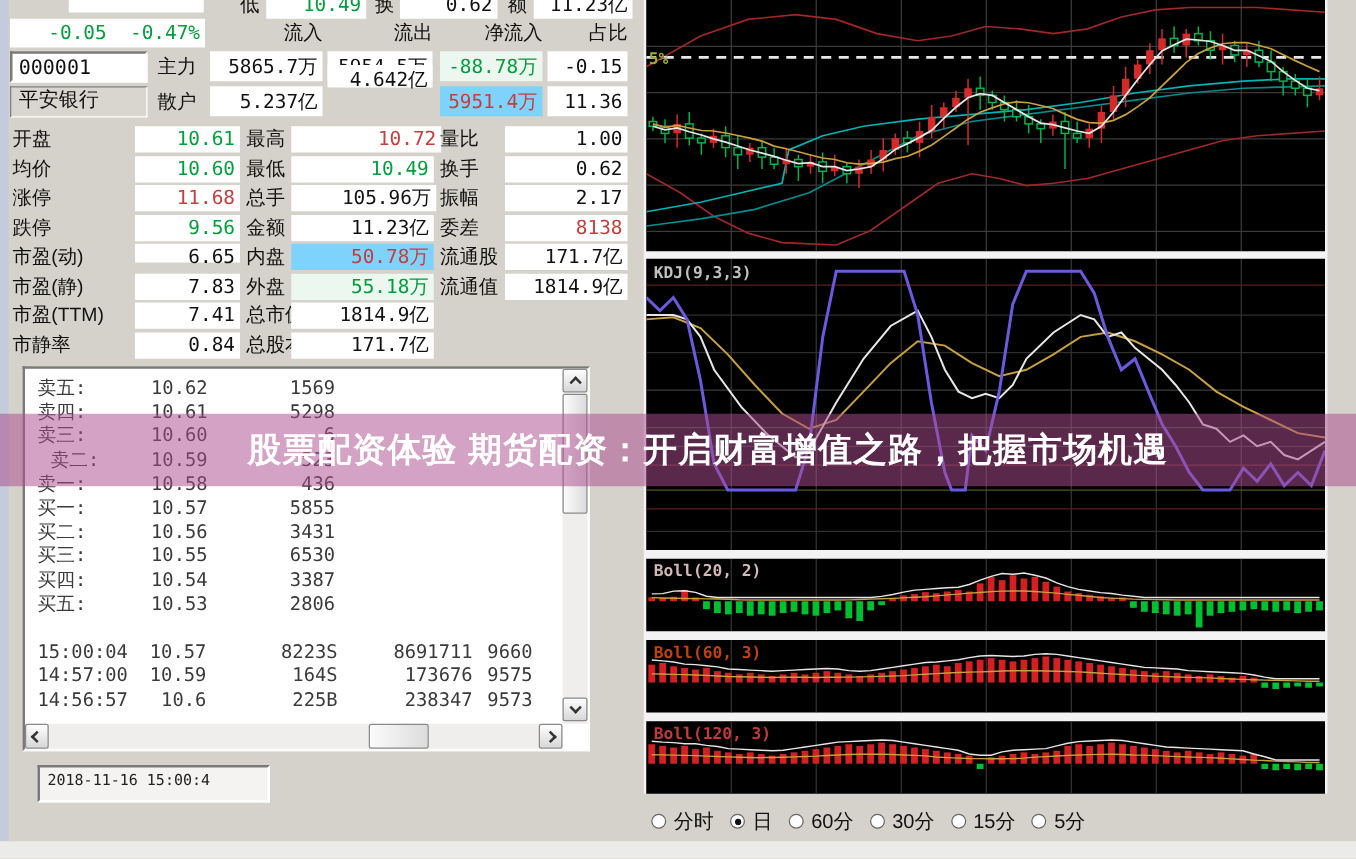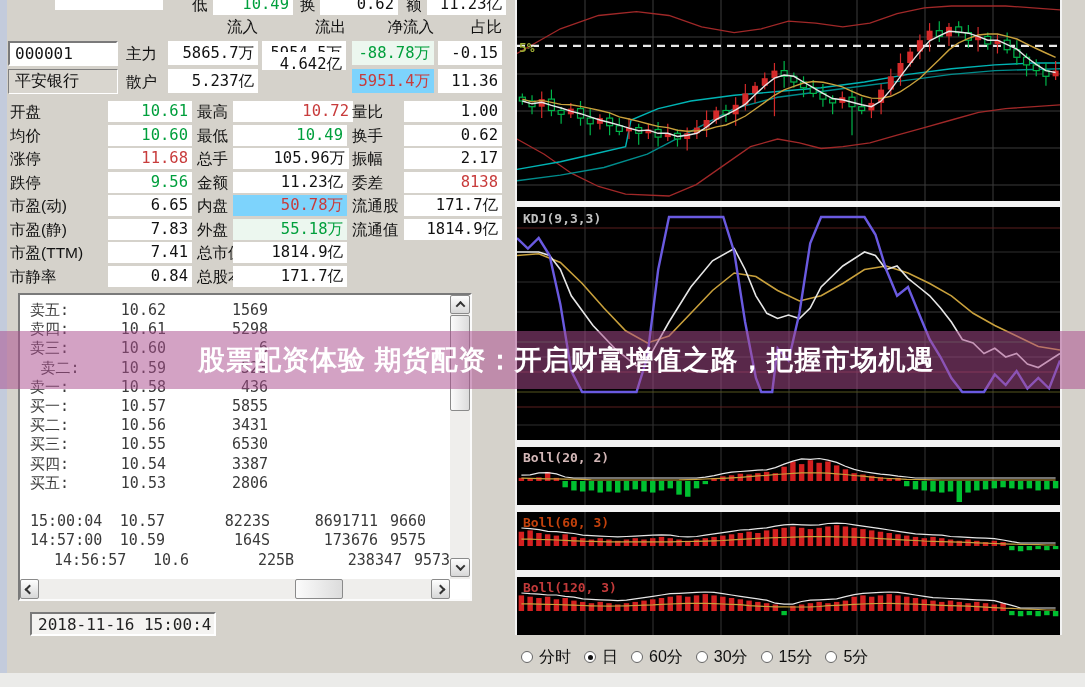--- a/index.html
+++ b/index.html
@@ -72,6 +72,9 @@
     <span class="field" style="left:55px; top:-12px; width:108px; height:22px;"></span>
   </div>
 
+  <div class="field" style="left:8px; top:15px; width:156px; height:23px;">
+    <span class="g">-0.05</span>&nbsp;&nbsp;<span class="g">-0.47%</span>
+  </div>
   <div id="flow-headers">
       <div class="lbl" style="left: 168px; top: 15px; width: 90px; text-align: right;">流入</div>
       <div class="lbl" style="left: 262px; top: 15px; width: 84px; text-align: right;">流出</div>

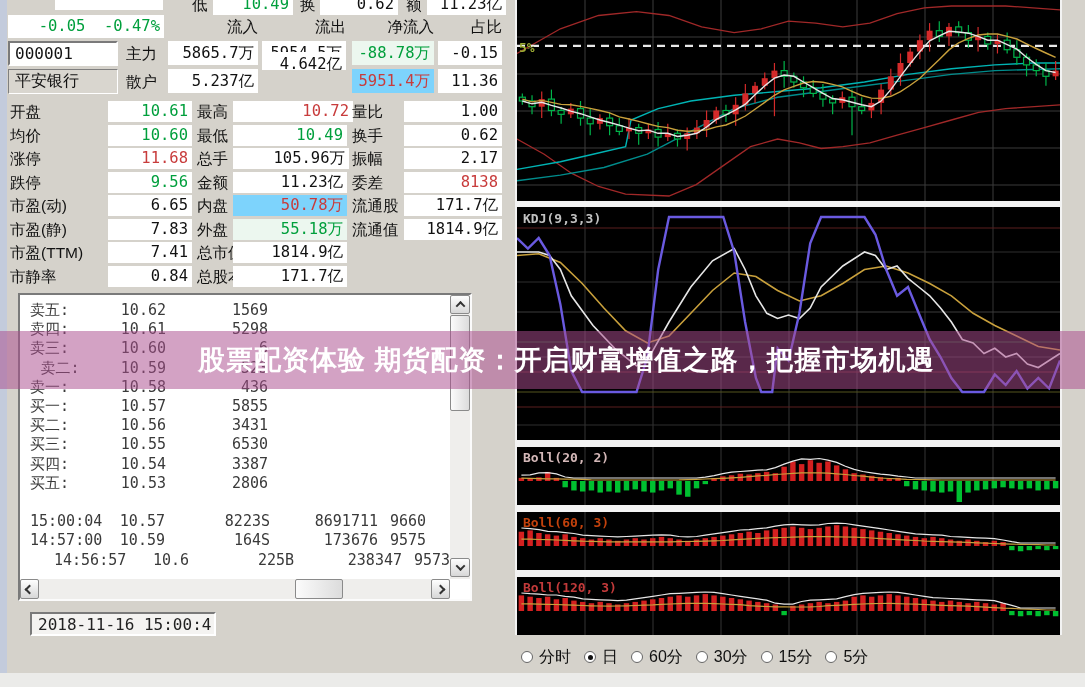--- a/index.html
+++ b/index.html
@@ -123,7 +123,7 @@
       <div class="lbl" style="left: 352px; top: 170.5px;">委差</div>
       <div class="field r" style="left: 404px; top: 171.5px; width: 98px; height: 21px; line-height: 21px;">8138</div>
       <div class="lbl" style="left: 10px; top: 194px;">市盈(动)</div>
-      <div class="field k" style="left: 108px; top: 195px; width: 84px; height: 21px; line-height: 21px;">6.65</div>
+      <div class="field k" style="left: 108px; top: 195px; width: 84px; height: 15px; line-height: 21px;">6.65</div>
       <div class="lbl" style="left: 197px; top: 194px;">内盘</div>
       <div class="field r tint-r" style="left: 233px; top: 195px; width: 114px; height: 21px; line-height: 21px;">50.78万</div>
       <div class="lbl" style="left: 352px; top: 194px;">流通股</div>

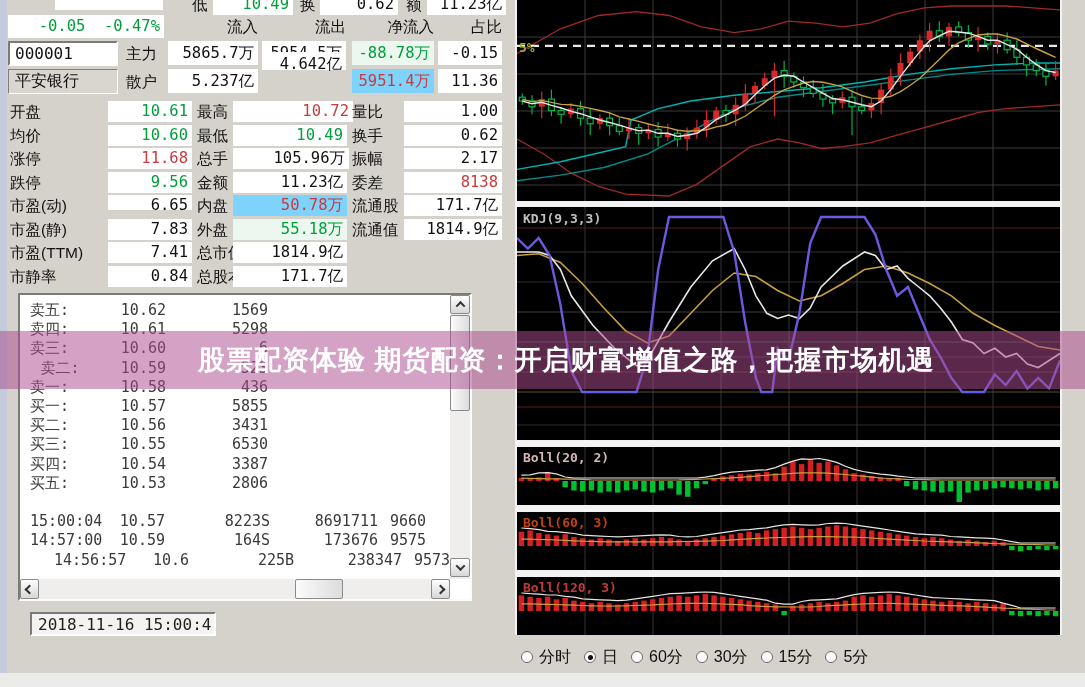--- a/index.html
+++ b/index.html
@@ -210,7 +210,7 @@
           <div class="cell" style="left: 252px; width: 106px;">173676</div>
           <div class="cell" style="left: 360px; width: 46px;">9575</div>
         </div>
-        <div class="lrow" style="top: 255.6px; margin-left: 24px;">
+        <div class="lrow" style="top: 255.6px;">
           <div class="cell" style="left: 10px; width: 80px; text-align: left;">14:56:57</div>
           <div class="cell" style="left: 65px; width: 80px;">10.6</div>
           <div class="cell" style="left: 150px; width: 100px;">225B</div>

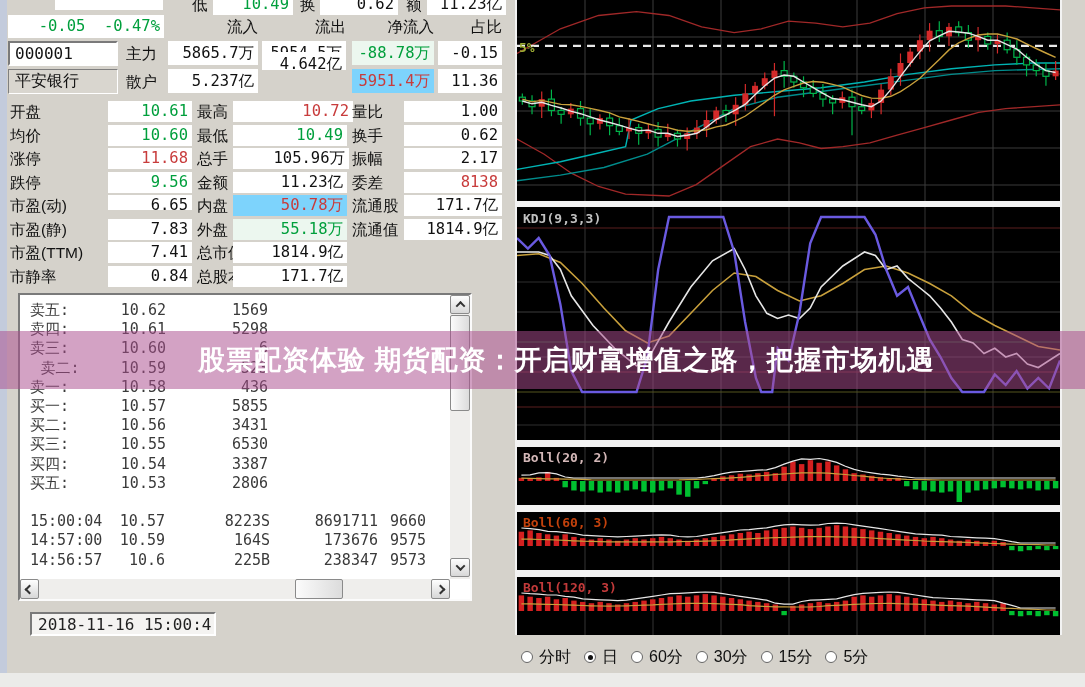--- a/index.html
+++ b/index.html
@@ -29,10 +29,10 @@
   .chev.down { transform:rotate(-45deg) translate(1px,-1px); }
   .chev.left { transform:rotate(45deg); }
   .chev.right { transform:rotate(225deg); }
-  #datebox { left:30px; top:612px; width:186px; height:24px; background:#f4f3f1;
+  #datebox { left:30px; top:612px; width:186px; height:30px; background:#f4f3f1;
              border-top:2px solid #7a7a7a; border-left:2px solid #7a7a7a;
              border-bottom:2px solid #fff; border-right:2px solid #fff;
-             font-family:"DejaVu Sans Mono",monospace; font-size:16px; line-height:21px; padding-left:6px; color:#222; }
+             font-family:"DejaVu Sans Mono",monospace; font-size:12px; line-height:21px; padding-left:6px; color:#222; }
   #code-input { left:8px; top:41px; width:110px; height:25px; background:#fff;
                 border-top:2px solid #7a7a7a; border-left:2px solid #7a7a7a;
                 border-bottom:2px solid #fff; border-right:2px solid #fff;

